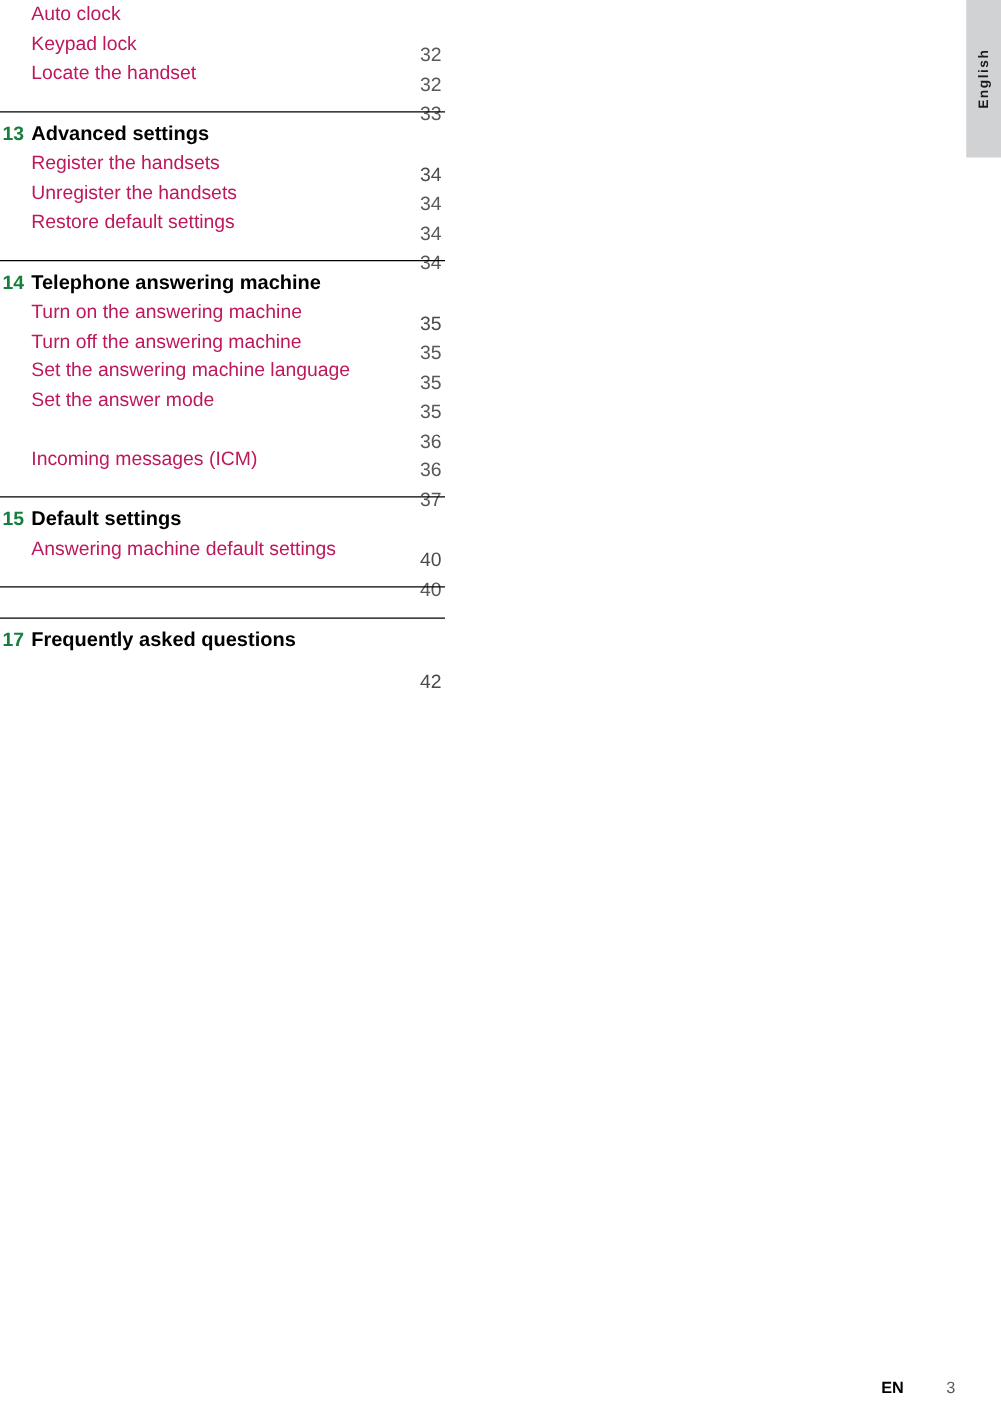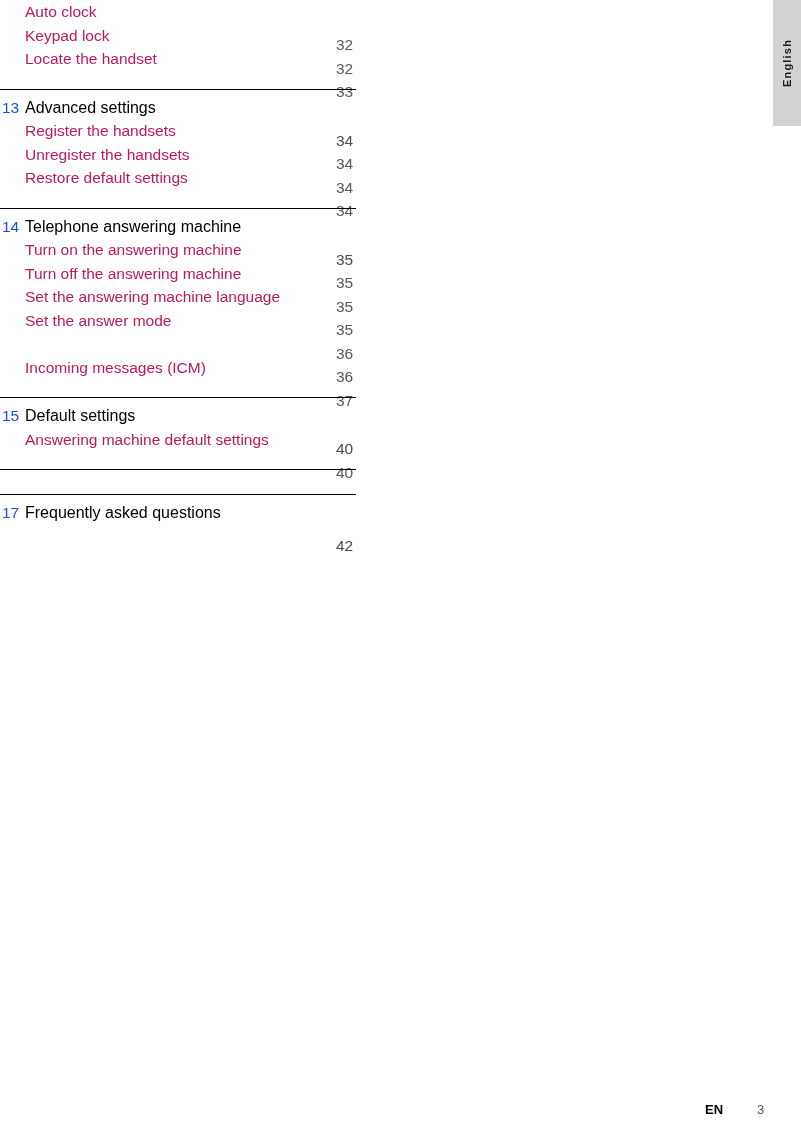--- a/index.html
+++ b/index.html
@@ -68,8 +68,8 @@
     width: 22px;
     text-align: left;
     font-size: 15.5px;
-    font-weight: normal;
-    color: #1d4ed8;
+    font-weight: bold;
+    color: #15803d;
     line-height: 23.5px;
   }
 

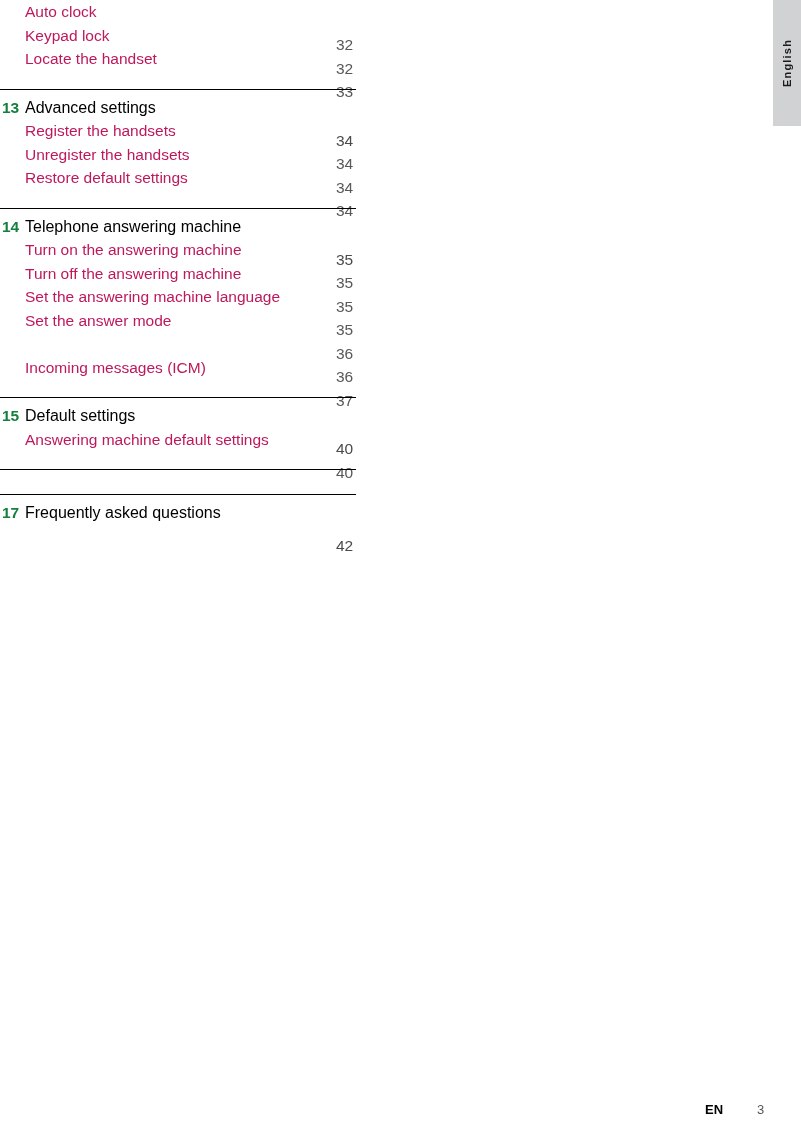--- a/index.html
+++ b/index.html
@@ -94,7 +94,7 @@
 
   
   .toc-row.heading .row-title {
-    font-weight: normal;
+    font-weight: bold;
     color: #000000;
     font-size: 16px;
   }

